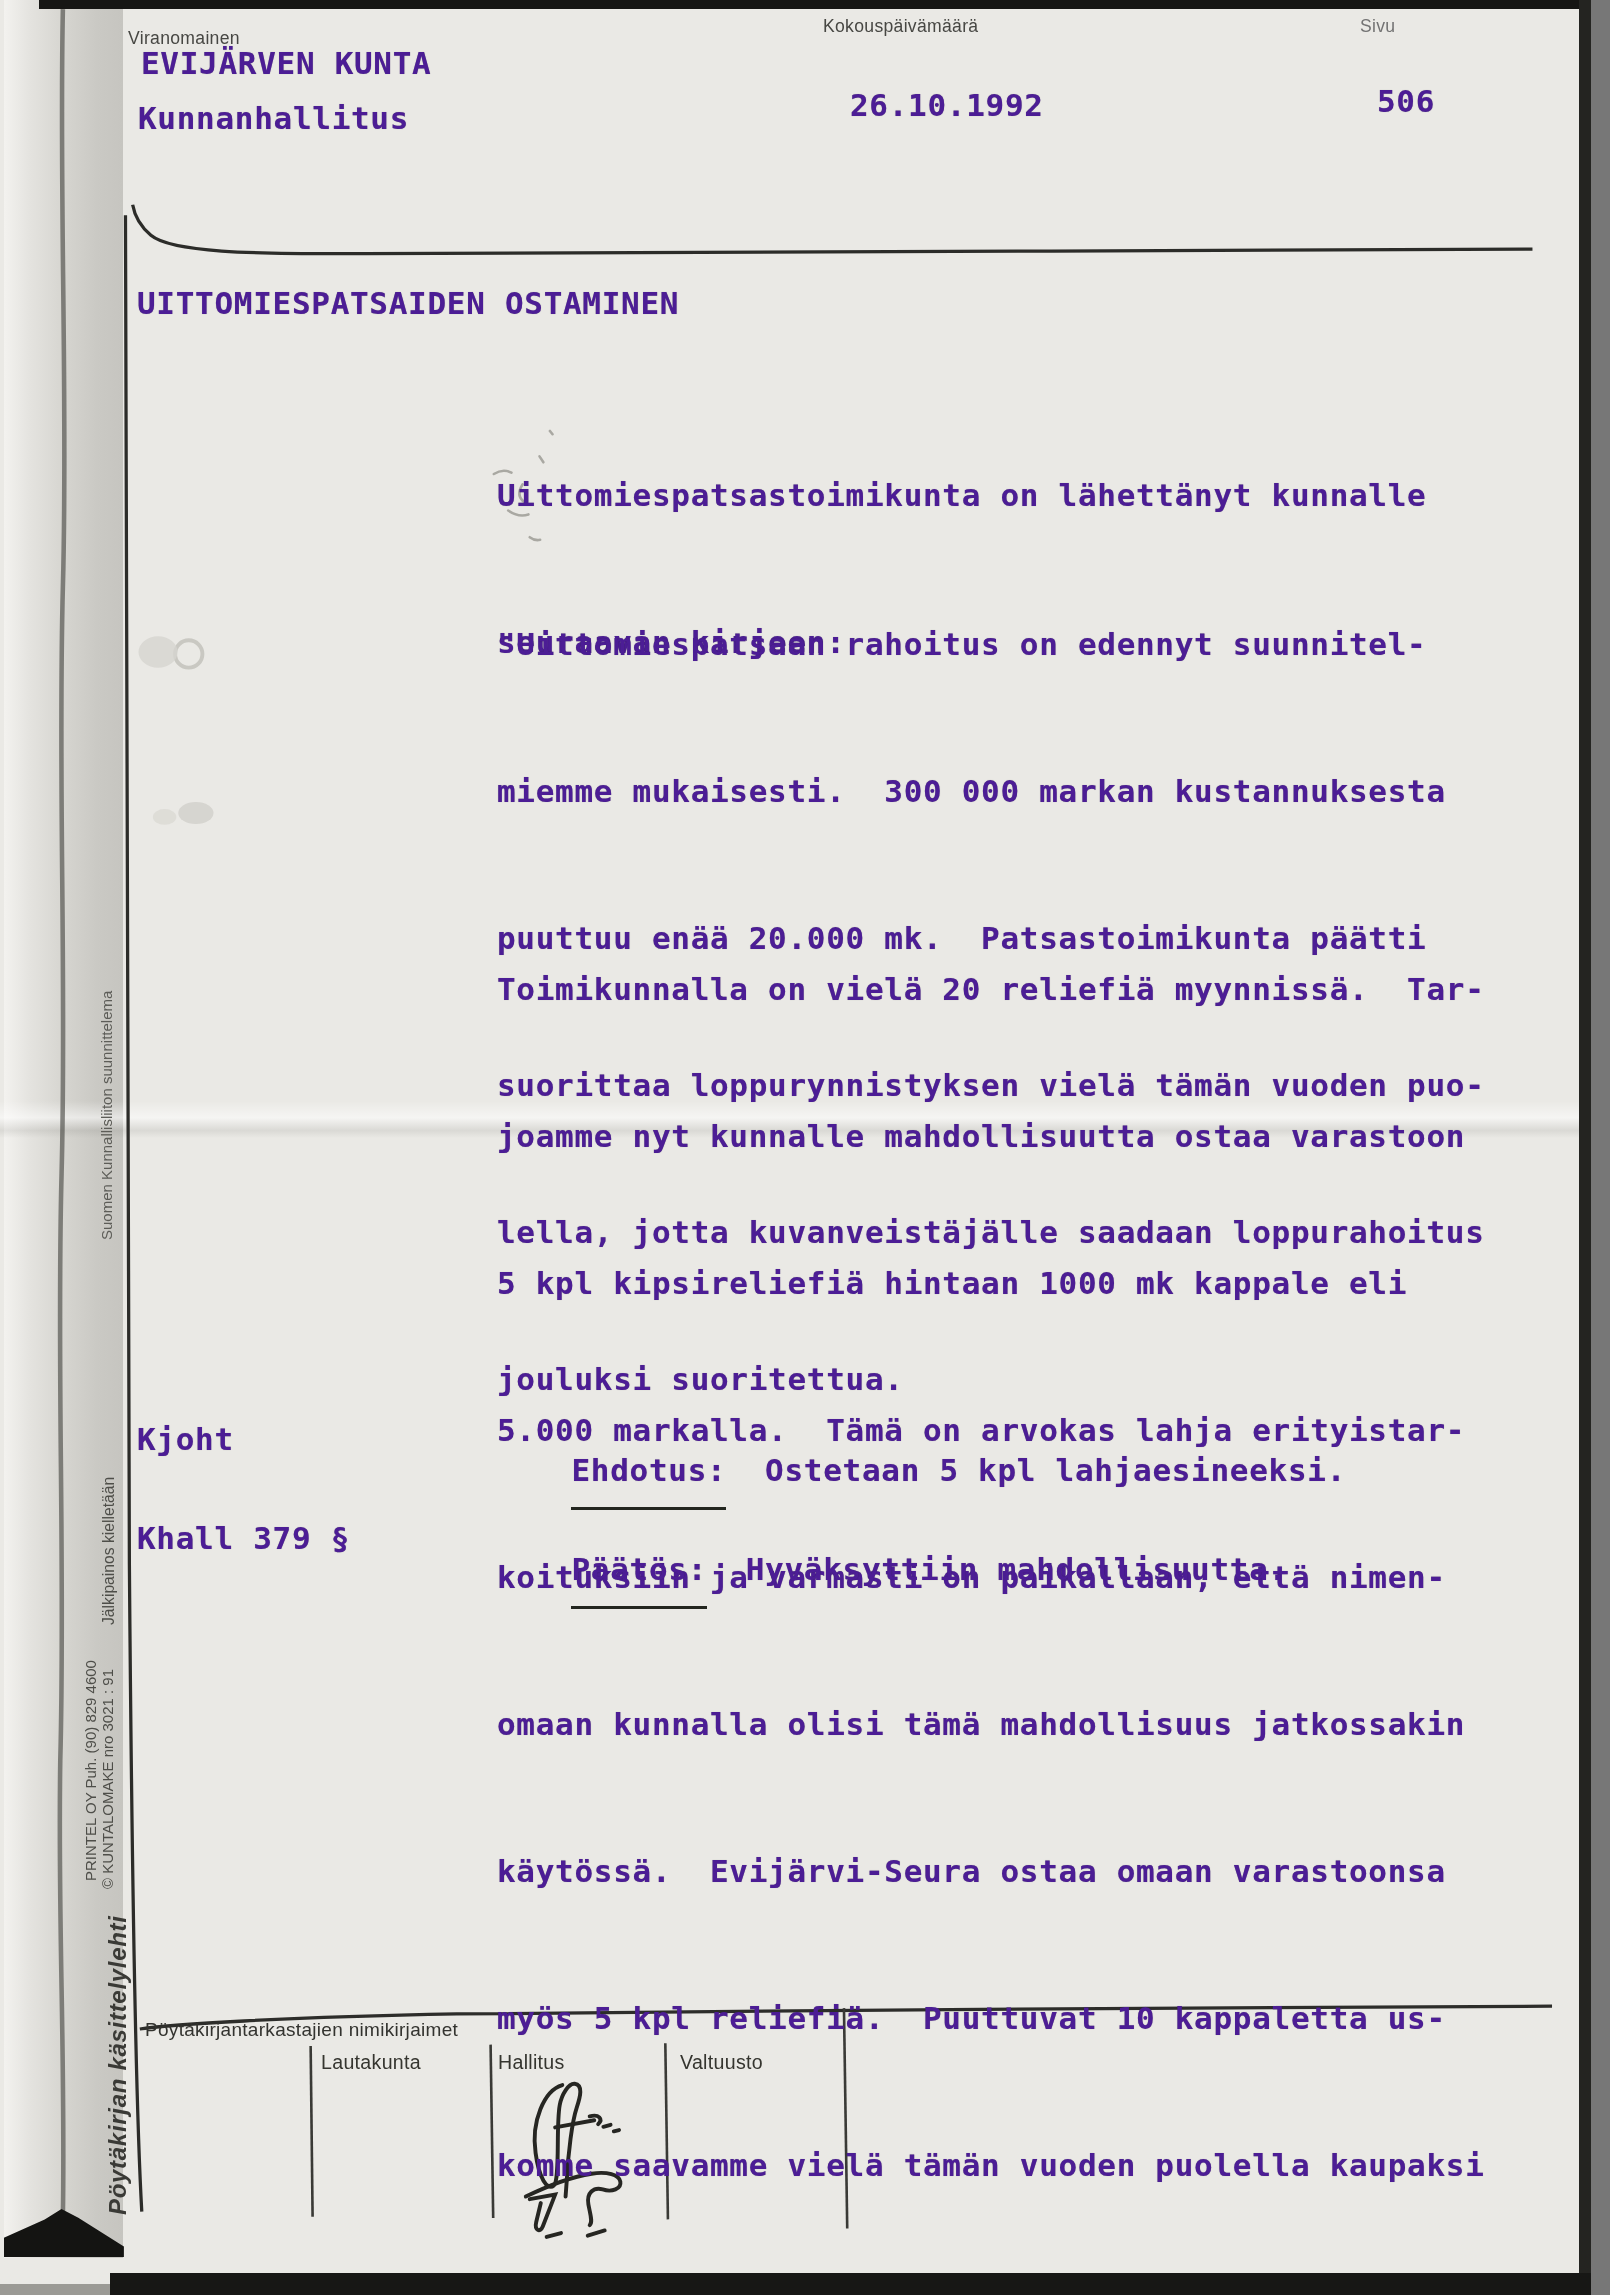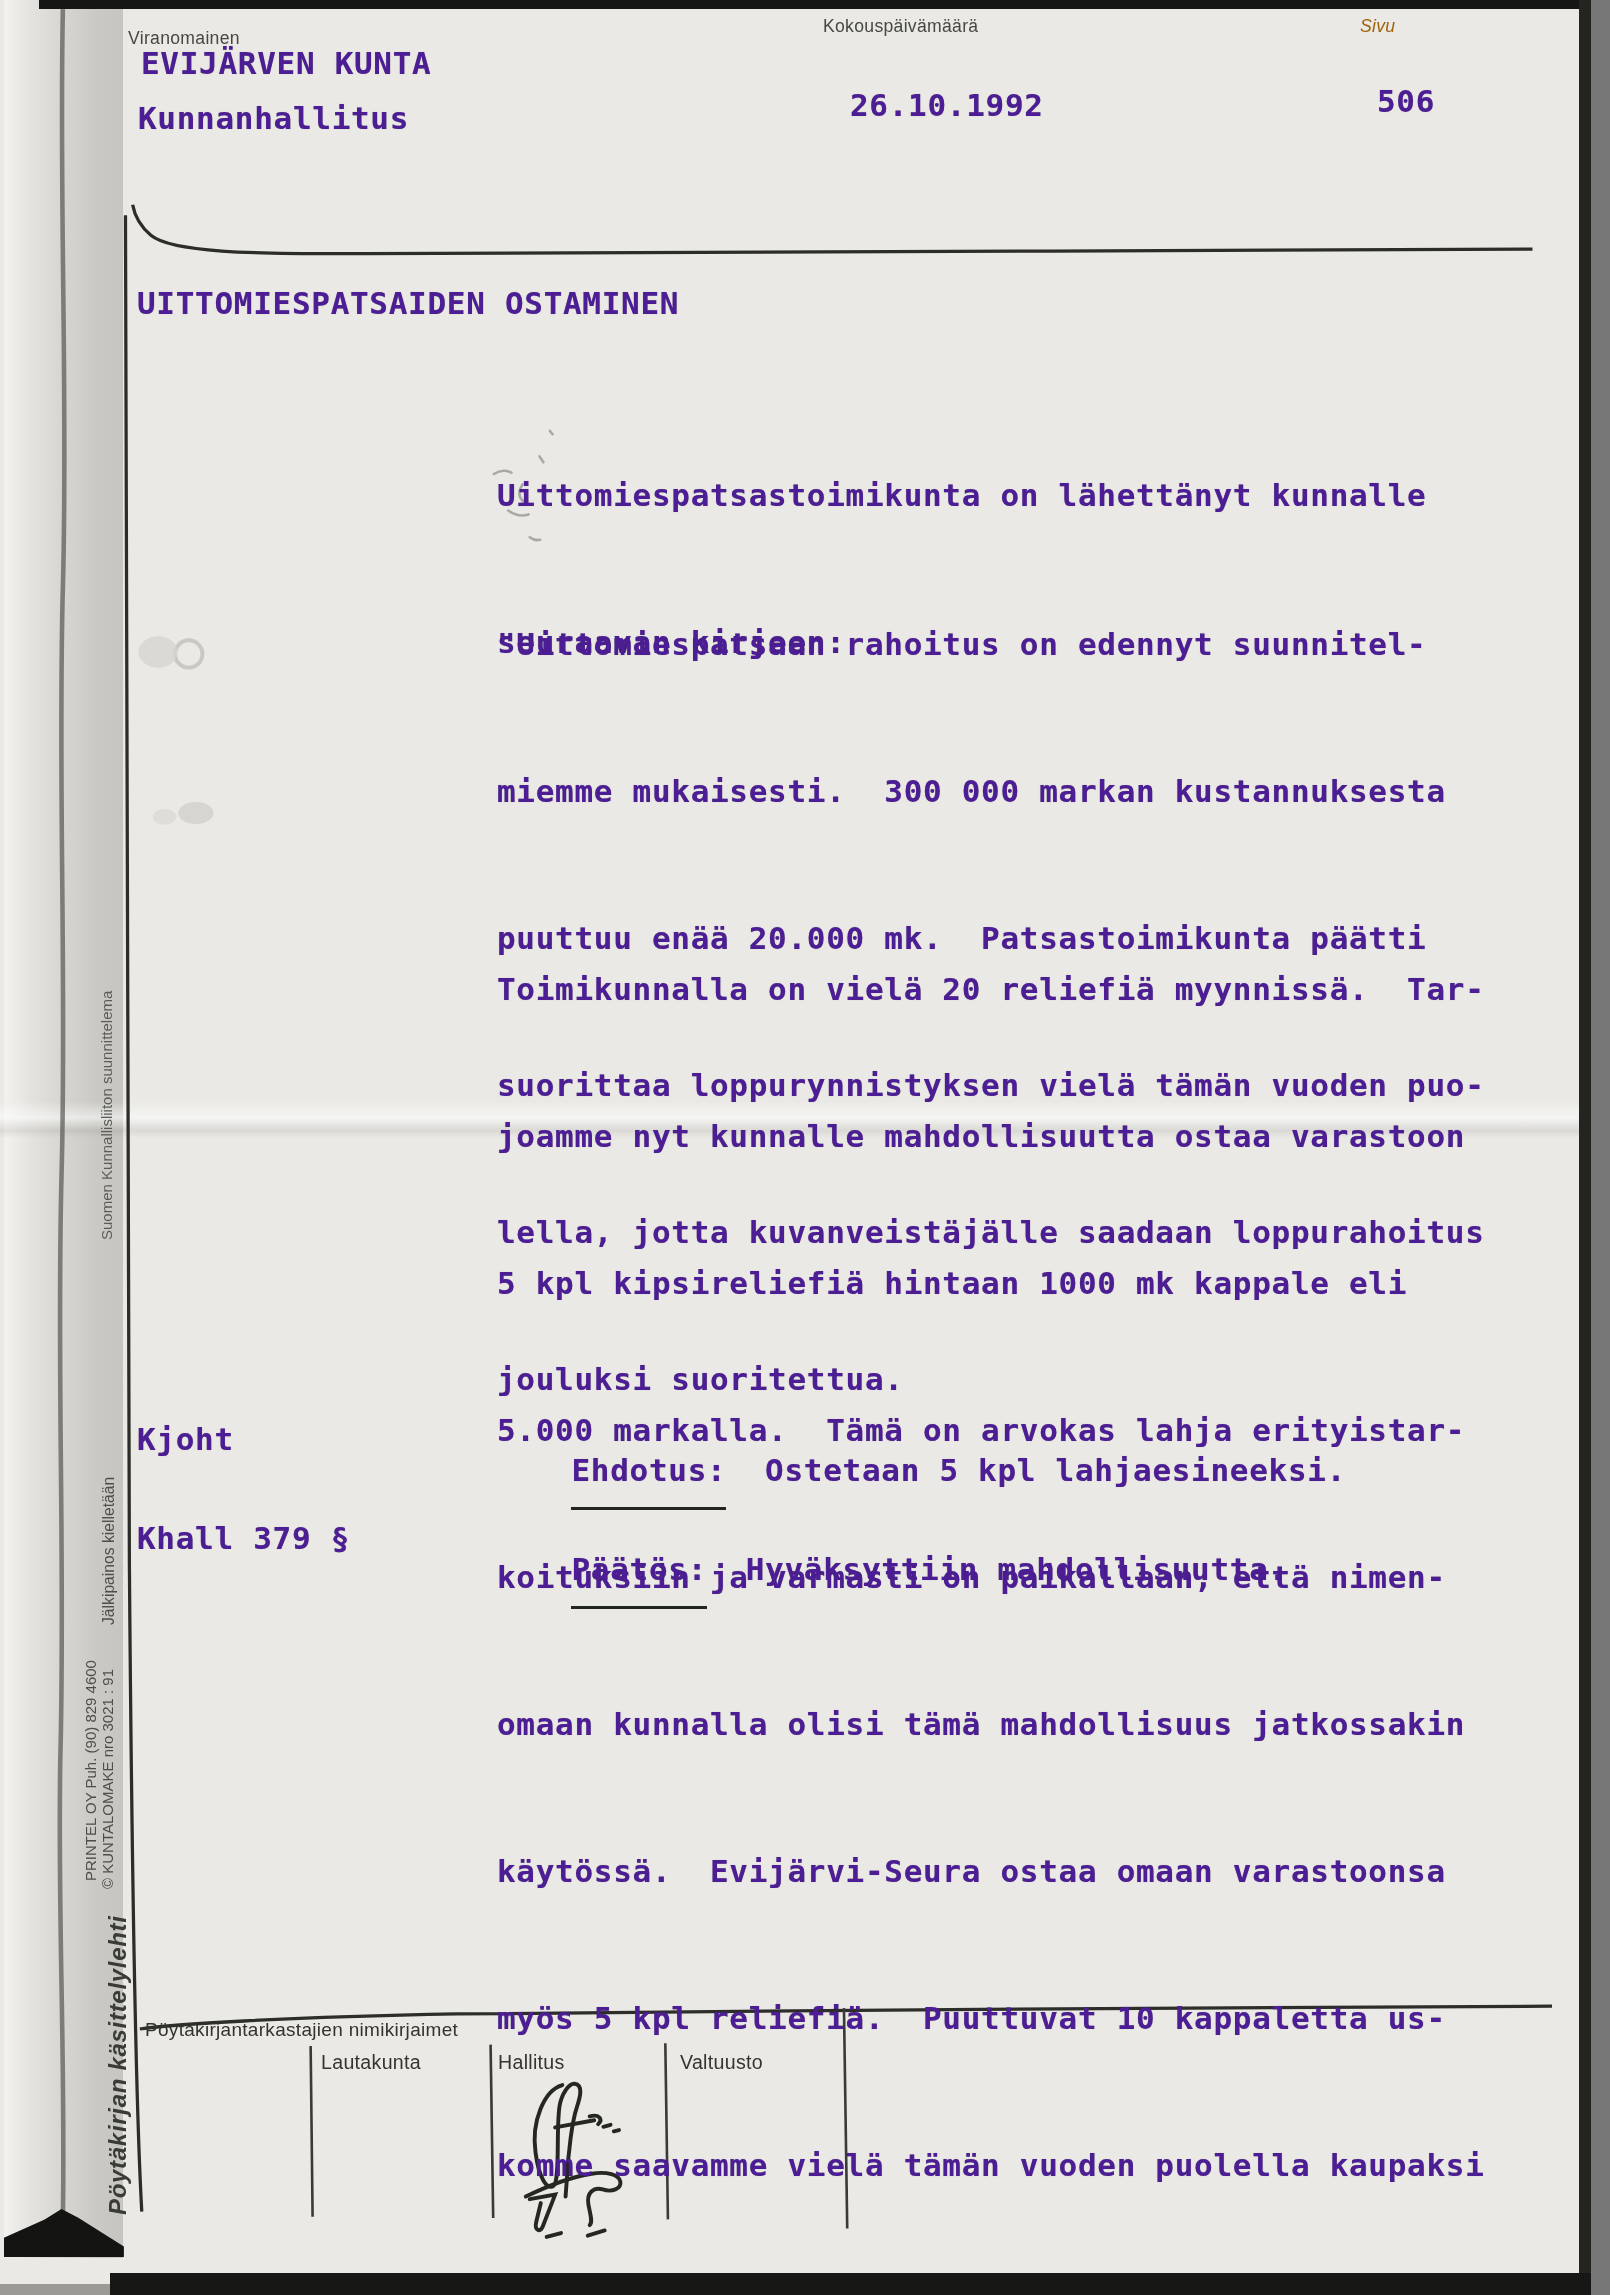--- a/index.html
+++ b/index.html
@@ -122,7 +122,7 @@
 
   <div class="abs mono mono48" style="left:850px;top:90px;">26.10.1992</div>
 
-  <div class="abs label-gray" style="left:1360px;top:18px;font-size:17.6px;color:#a16207;font-style:italic;">Sivu</div>
+  <div class="abs label-gray" style="left:1360px;top:18px;font-size:17.6px;color:#737373;">Sivu</div>
 
   <div class="abs mono mono48" style="left:1377px;top:86px;">506</div>
 

